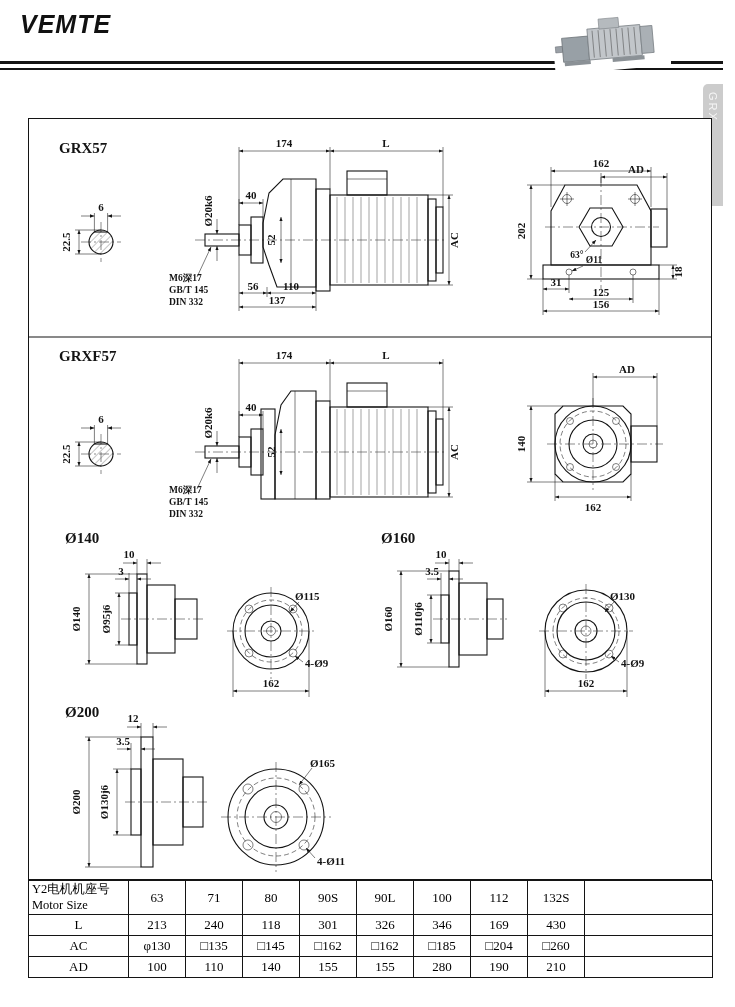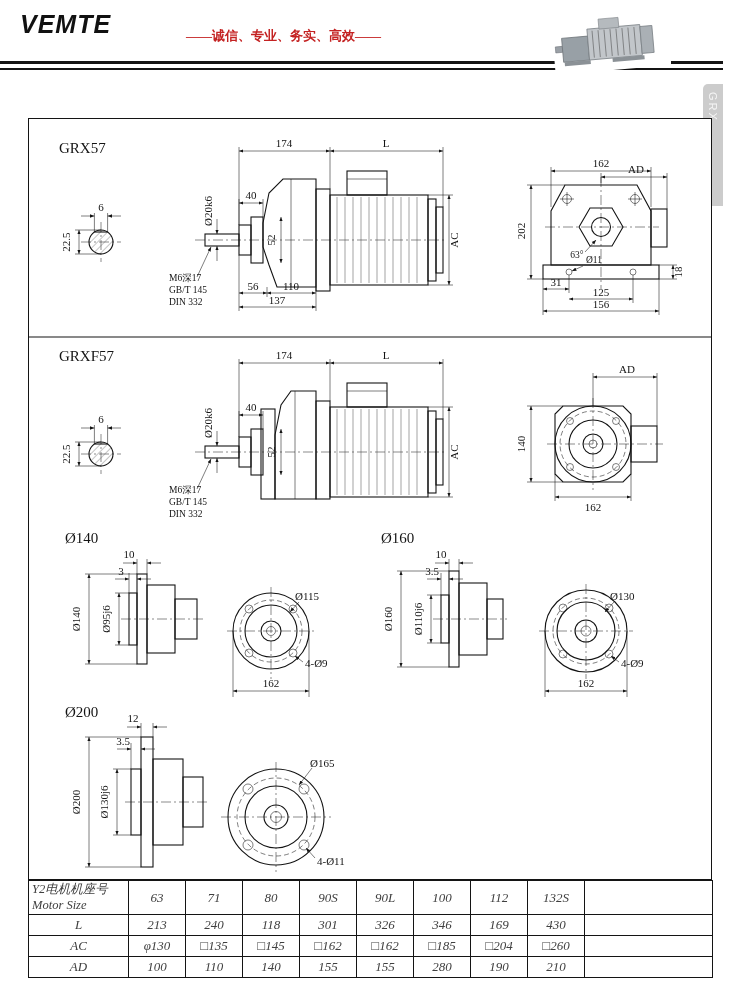--- a/index.html
+++ b/index.html
@@ -48,7 +48,6 @@
 <div class="page">
 
   <div class="logo">VEMTE</div>
-  <div class="tagline">——诚信、专业、务实、高效——</div>
   <div class="rule1"></div>
   <div class="rule2"></div>
 

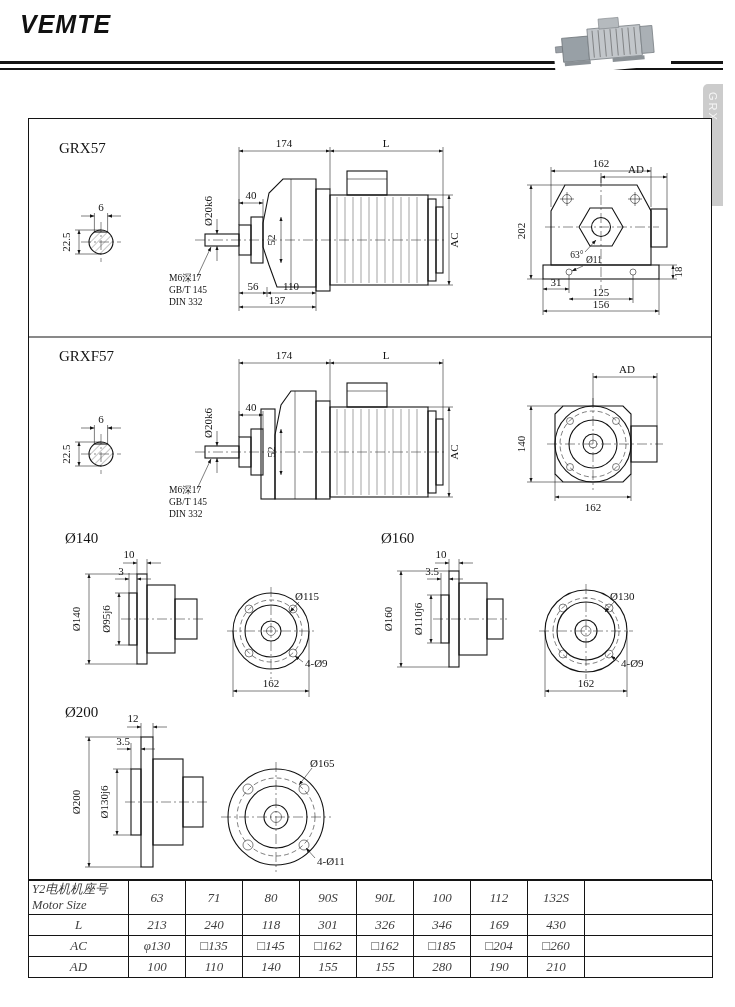--- a/index.html
+++ b/index.html
@@ -19,7 +19,7 @@
                    font-size:11px; letter-spacing:2px; }
   .section-title { position:absolute; left:42px; top:86px; font-size:15px; color:#111; }
 
-  .draw-box { position:absolute; left:28px; top:118px; width:684px; height:762px; border:1px solid #141414; background:#fff; }
+  .draw-box { position:absolute; left:28px; top:118px; width:684px; height:762px; border:1px solid #141414; background:#fff;font-weight:bold; }
 
   
   svg text { font-family:"Liberation Serif", serif; fill:#141414; }

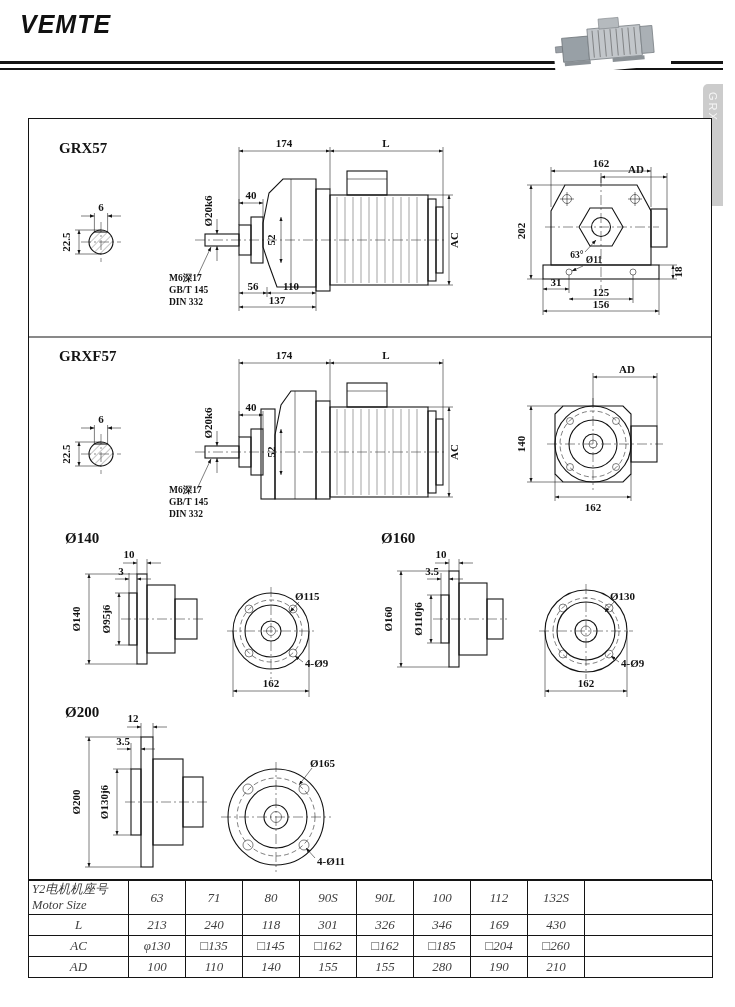--- a/index.html
+++ b/index.html
@@ -36,7 +36,7 @@
 
   
   table.dims { position:absolute; left:28px; top:880px; width:684px; border-collapse:collapse;
-               table-layout:fixed; font-size:13px; color:#404040; background:#fff;font-style:italic; }
+               table-layout:fixed; font-size:13px; color:#000000; background:#fff; }
   table.dims td { border:1px solid #141414; text-align:center; vertical-align:middle; padding:0; }
   tr.hrow { height:34px; }
   tr.vrow { height:21px; }

